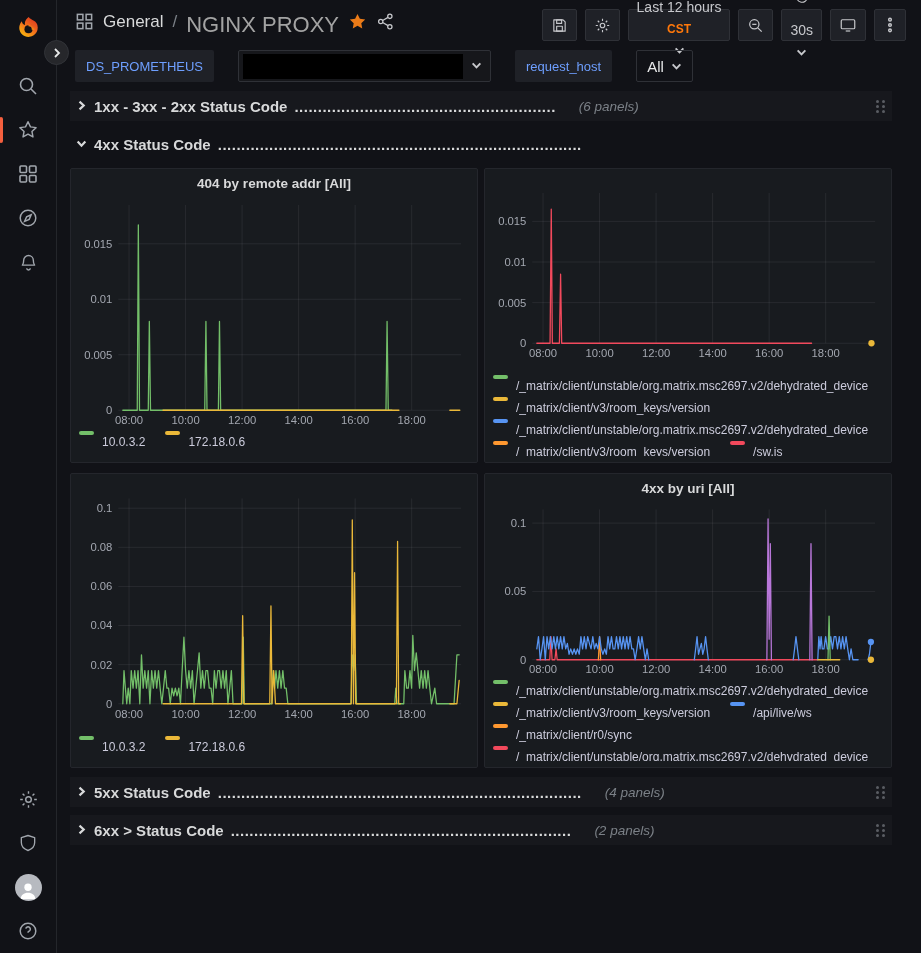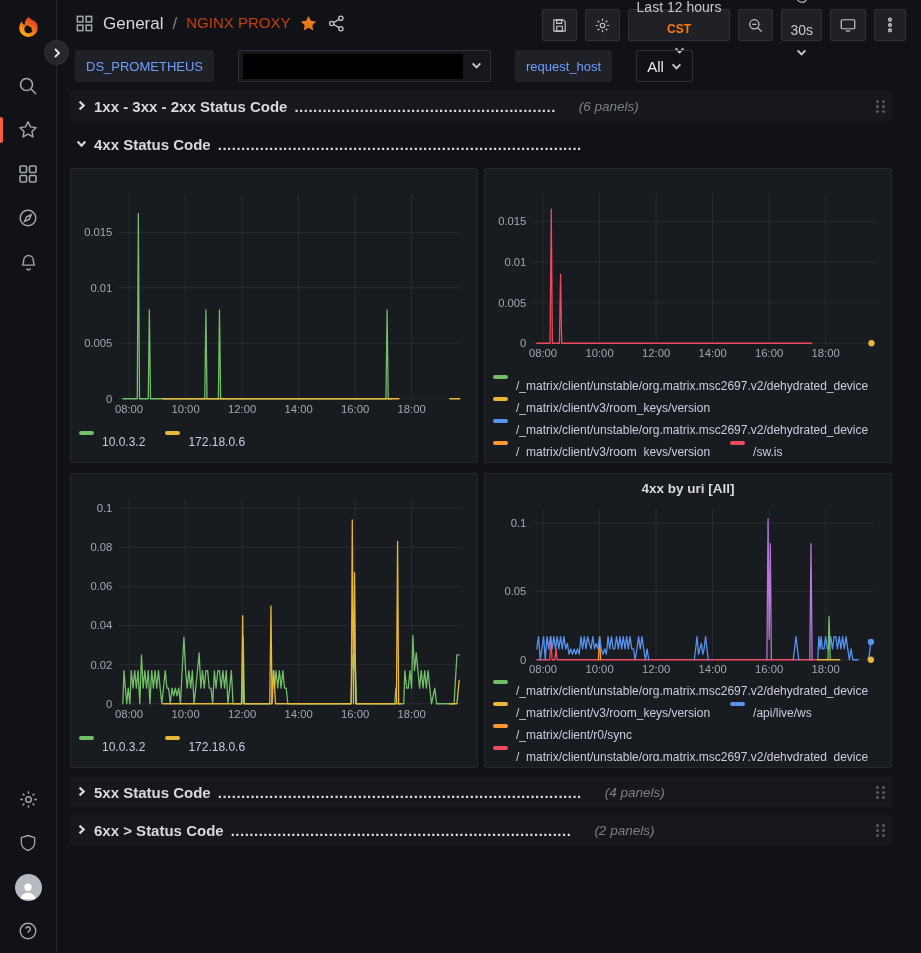--- a/index.html
+++ b/index.html
@@ -26,7 +26,7 @@
   .crumb-apps { color:#a1a6ad; display:flex; }
   .crumb-text { font-size:17px; color:#d8d9da; }
   .crumb-sep { font-size:17px; color:#7b8087; }
-  .crumb-title { font-size:15px; color:#c2410c; }
+  .crumb-title { font-size:22px; color:#a3a3a3; }
   .toolbar { display:flex; gap:8px; align-items:center; }
   .tb-btn { height:32px; min-width:32px; padding:0 8px; background:#1f2127; border:1px solid #2f3137;
     border-radius:2px; display:flex; align-items:center; justify-content:center; gap:7px;

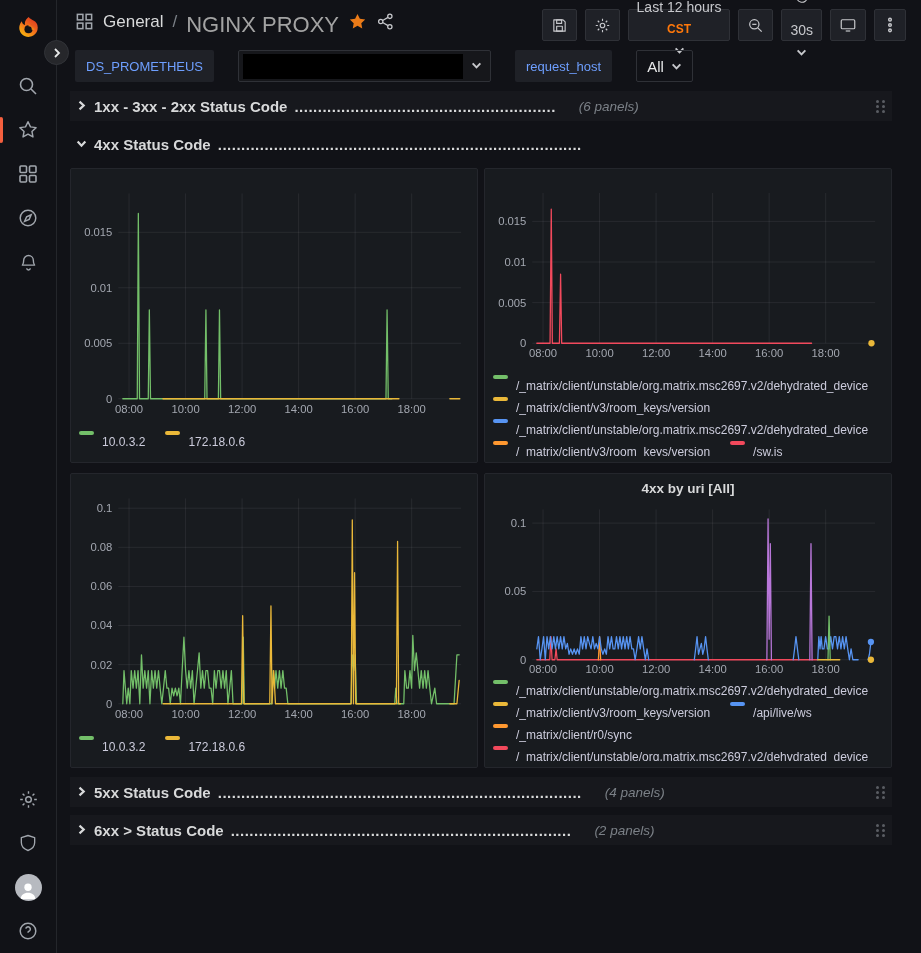--- a/index.html
+++ b/index.html
@@ -307,6 +307,7 @@
 
     <div class="panel-grid">
       <div class="panel">
+        <div class="panel-title">404 by remote addr [All]</div>
         <svg class="chart" viewBox="0 0 397 236">
             <line x1="50.93322341302555" x2="50.93322341302555" y1="8" y2="217" stroke="rgba(204,204,220,0.09)" stroke-width="1"></line>
             <text x="50.93322341302555" y="231" fill="#a3a7b0" font-size="11.5" text-anchor="middle">08:00</text>

